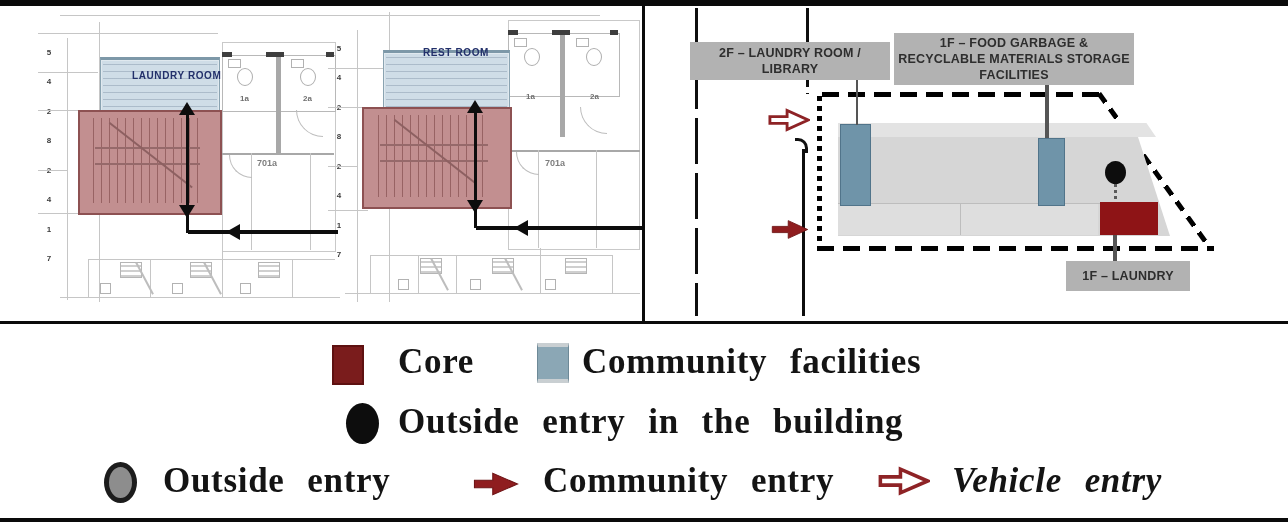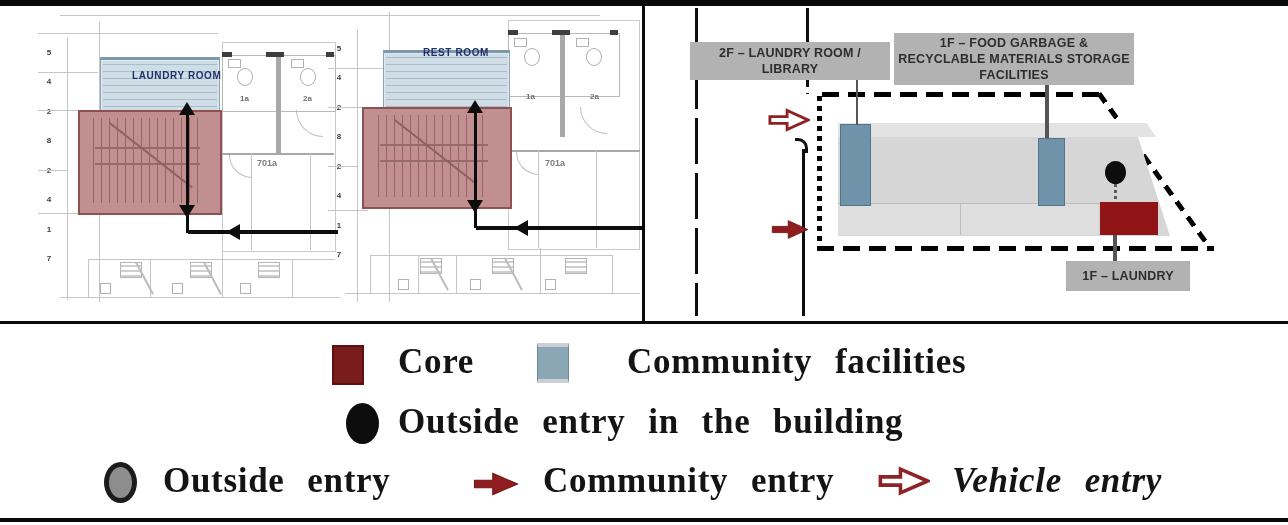--- a/index.html
+++ b/index.html
@@ -263,7 +263,7 @@
     <div class="sw-core" style="left:332px;top:345px;width:28px;height:36px;"></div>
     <div class="leg" style="left:398px;top:342px;">Core</div>
     <div class="sw-comm" style="left:537px;top:343px;width:30px;height:32px;"></div>
-    <div class="leg" style="left:627px;top:342px;">Community facilities</div>
+    <div class="leg" style="left:582px;top:342px;">Community facilities</div>
 
     <div class="dot-black" style="left:346px;top:403px;width:33px;height:41px;"></div>
     <div class="leg" style="left:398px;top:402px;">Outside entry in the building</div>

